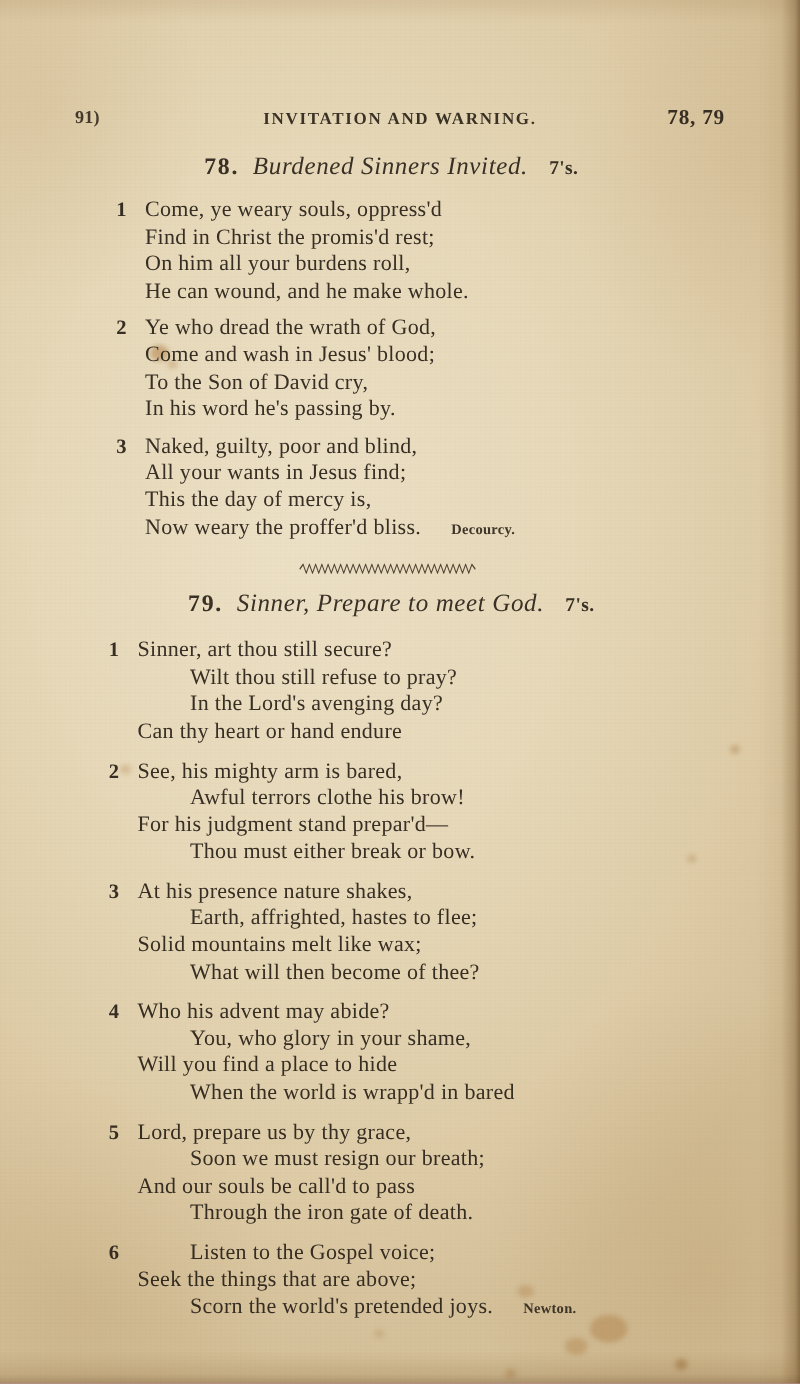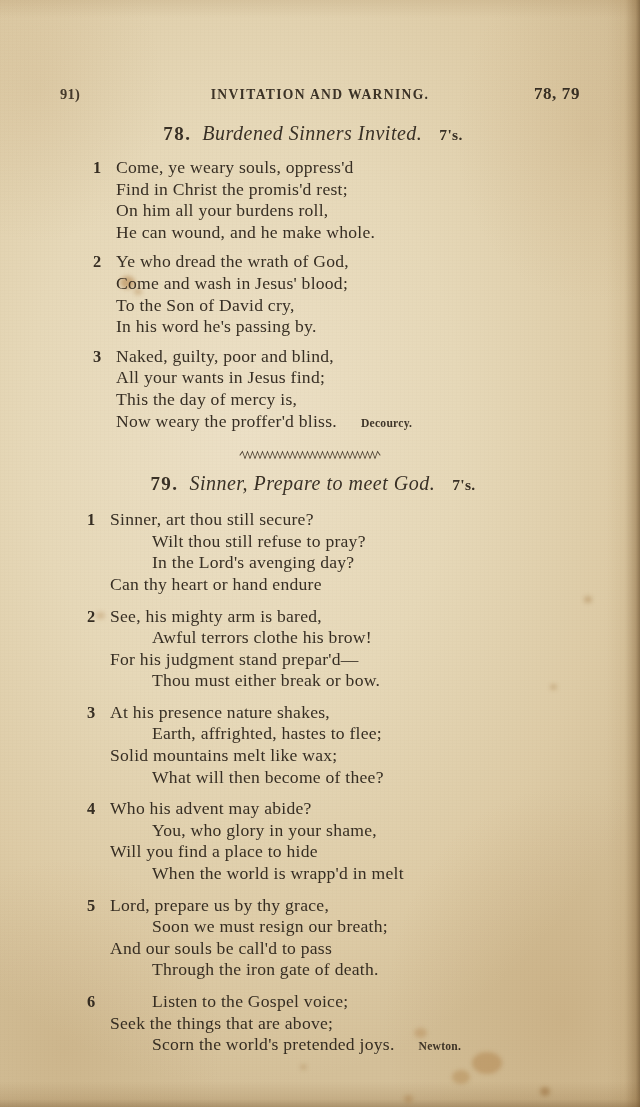--- a/index.html
+++ b/index.html
@@ -314,7 +314,7 @@
           <div class="line">Who his advent may abide?</div>
           <div class="line indent">You, who glory in your shame,</div>
           <div class="line">Will you find a place to hide</div>
-          <div class="line indent">When the world is wrapp'd in melt</div>
+          <div class="line indent">When the world is wrapp'd in bared</div>
         </div>
 
         <div class="stanza">

